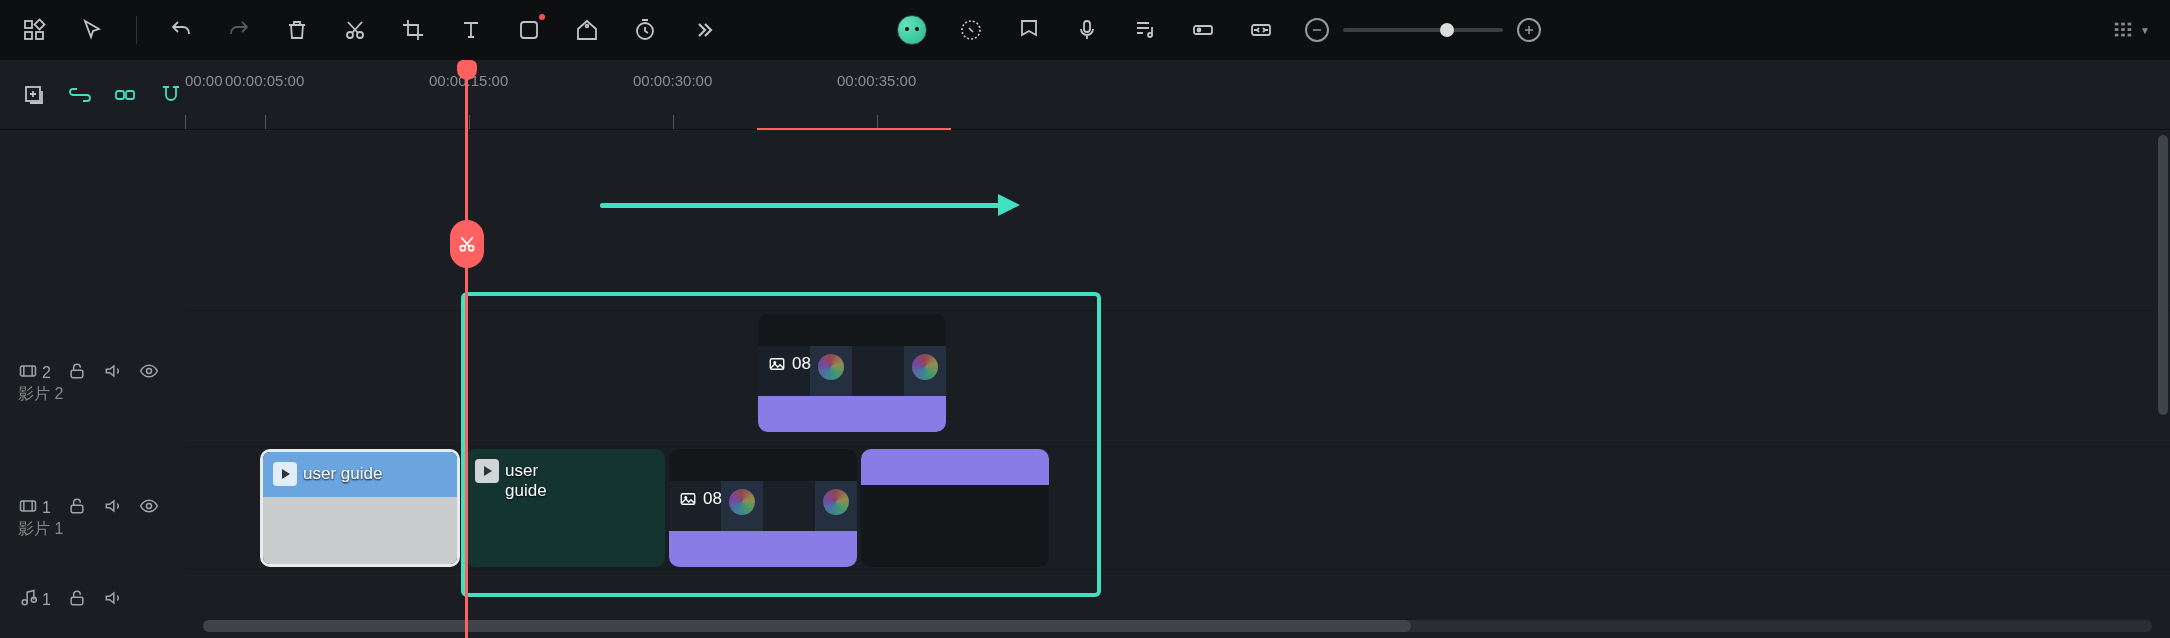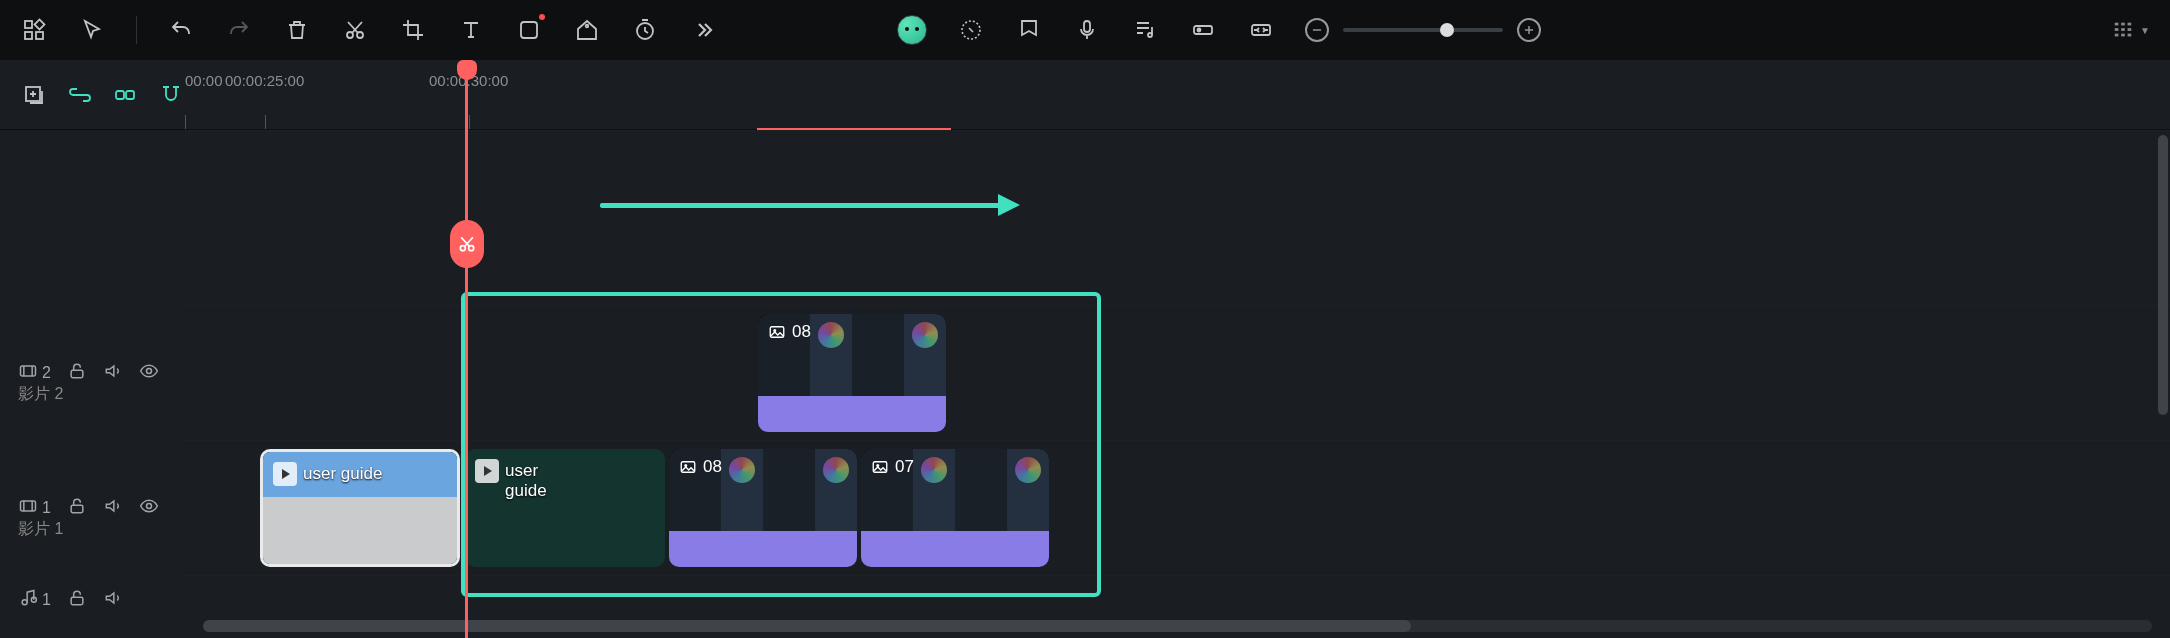--- a/index.html
+++ b/index.html
@@ -412,6 +412,9 @@
           <span class="label" style="left:0">00:00</span>
         </div>
       <div class="tick-major">
+          <span class="label">00:00:05:00</span>
+        </div>
+      <div class="tick-major">
           <span class="label">00:00:25:00</span>
         </div>
       <div class="tick-major">

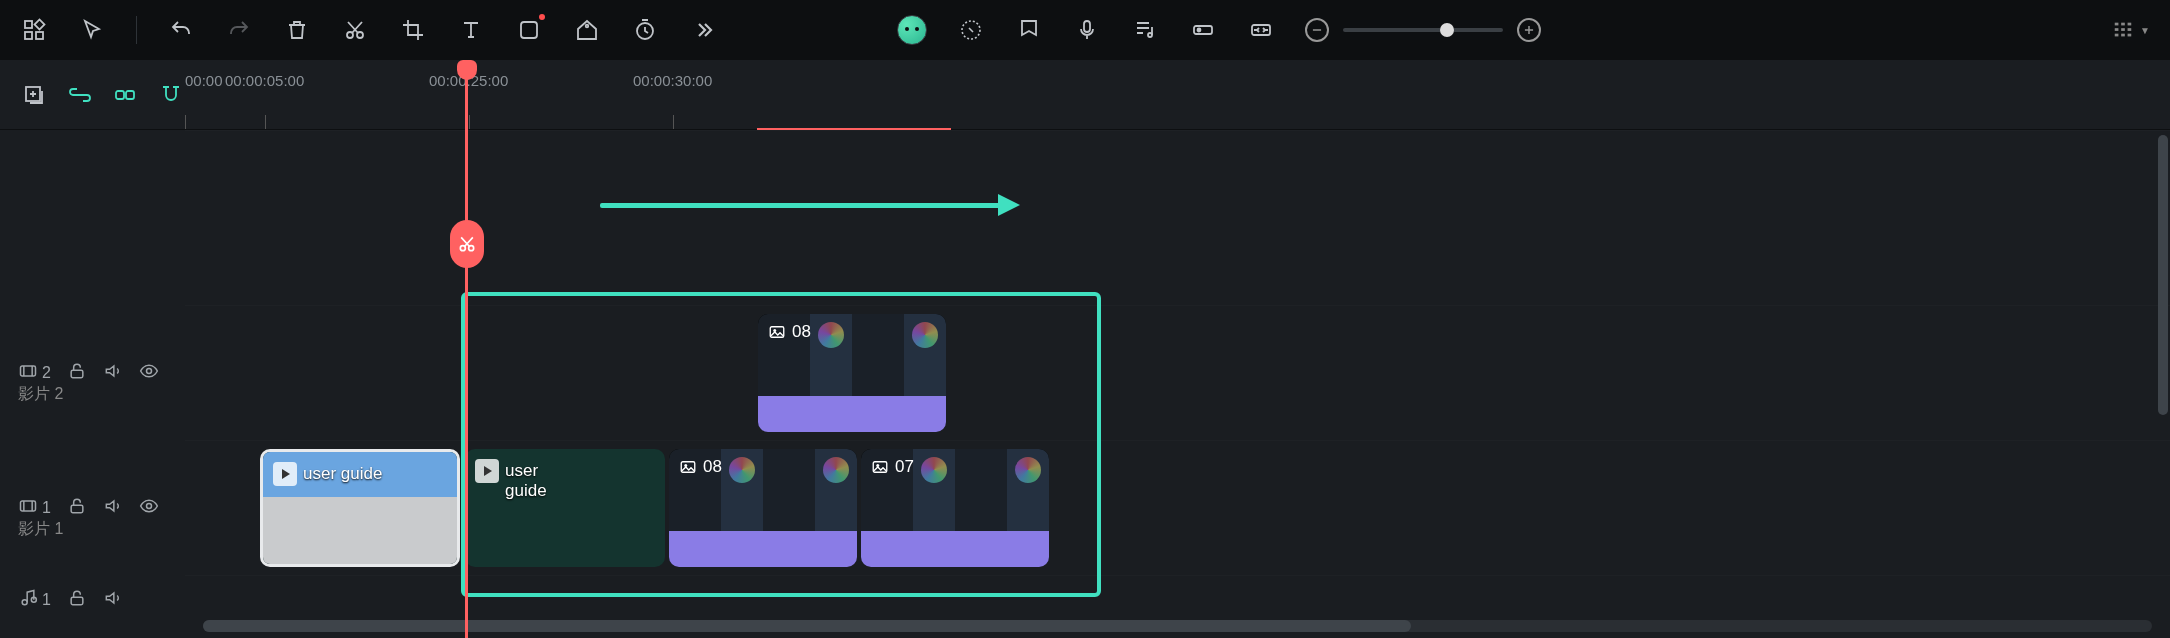--- a/index.html
+++ b/index.html
@@ -415,6 +415,9 @@
           <span class="label">00:00:05:00</span>
         </div>
       <div class="tick-major">
+          <span class="label">00:00:15:00</span>
+        </div>
+      <div class="tick-major">
           <span class="label">00:00:25:00</span>
         </div>
       <div class="tick-major">

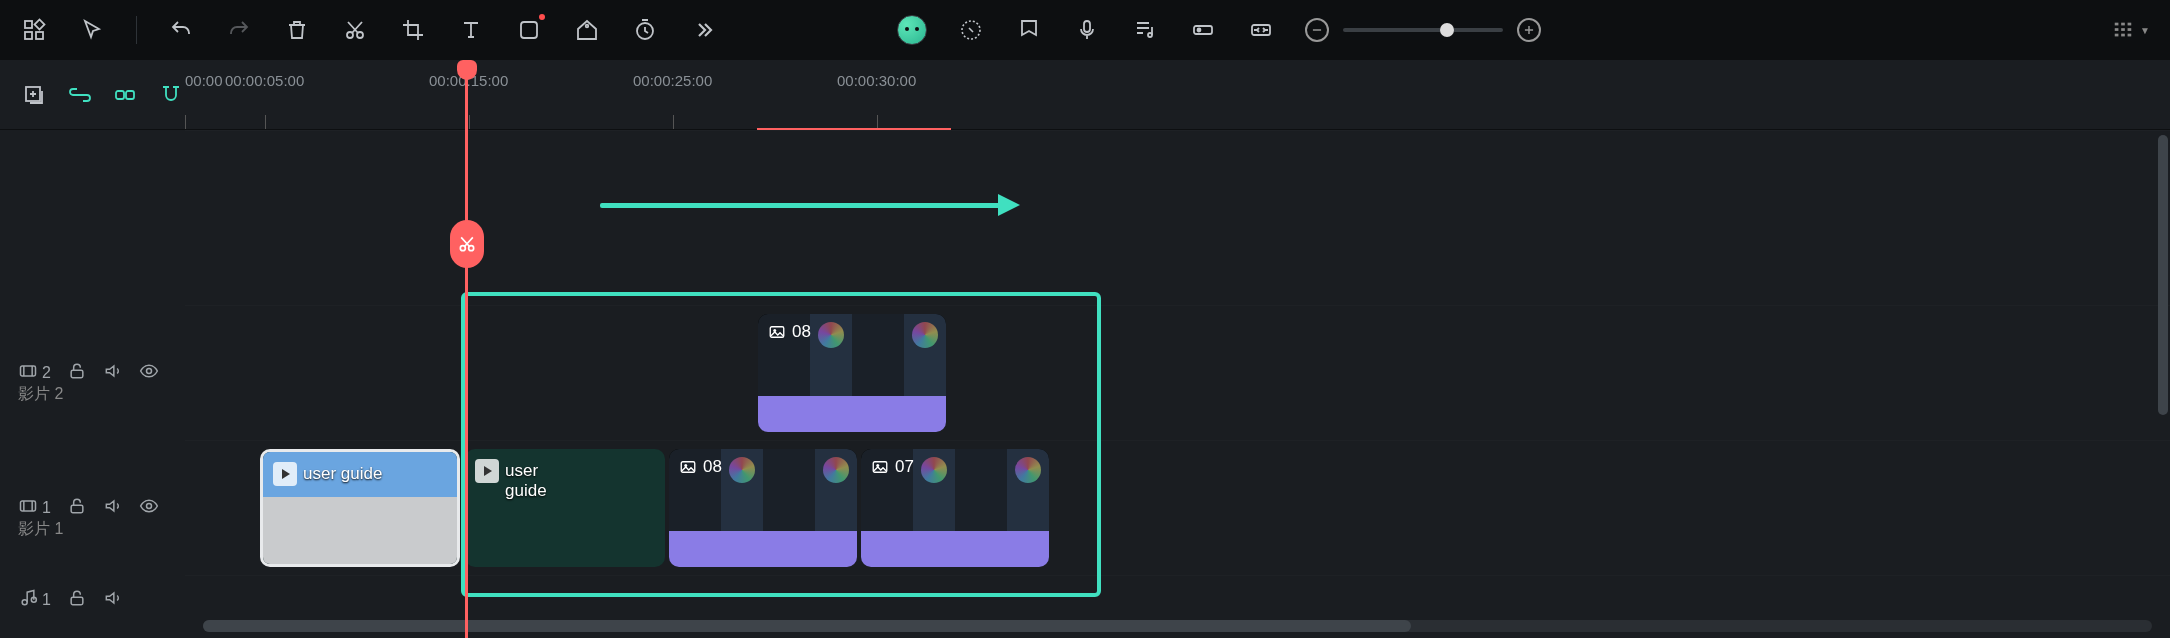--- a/index.html
+++ b/index.html
@@ -418,9 +418,6 @@
           <span class="label">00:00:15:00</span>
         </div>
       <div class="tick-major">
-          <span class="label">00:00:25:00</span>
-        </div>
-      <div class="tick-major">
           <span class="label">00:00:30:00</span>
         </div>
     </div>

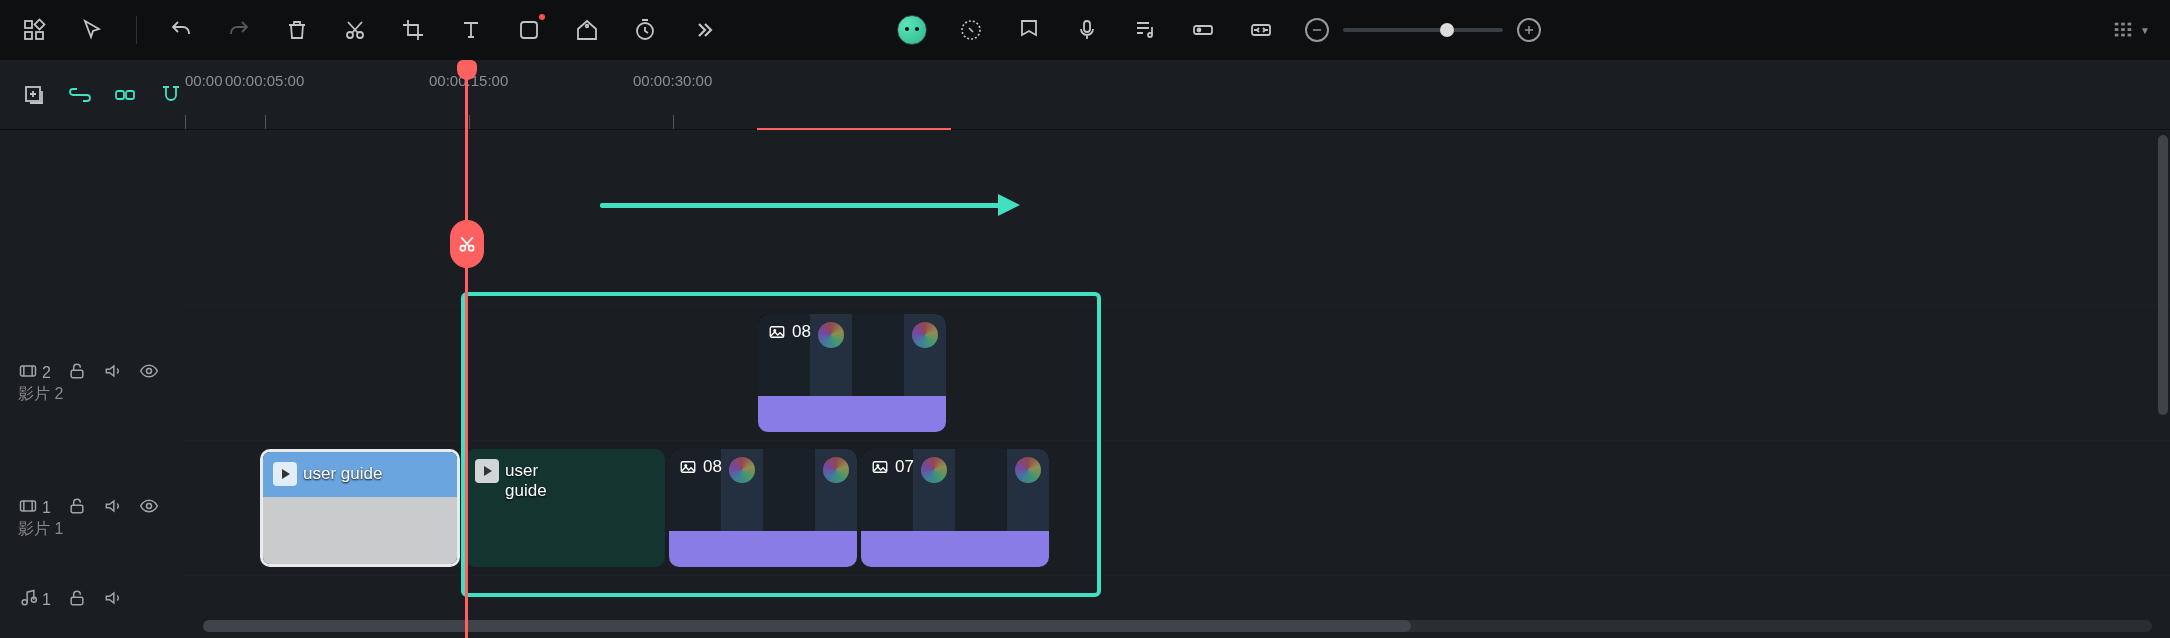--- a/index.html
+++ b/index.html
@@ -420,6 +420,9 @@
       <div class="tick-major">
           <span class="label">00:00:30:00</span>
         </div>
+      <div class="tick-major">
+          <span class="label">00:00:35:00</span>
+        </div>
     </div>
   </div>
 </div>

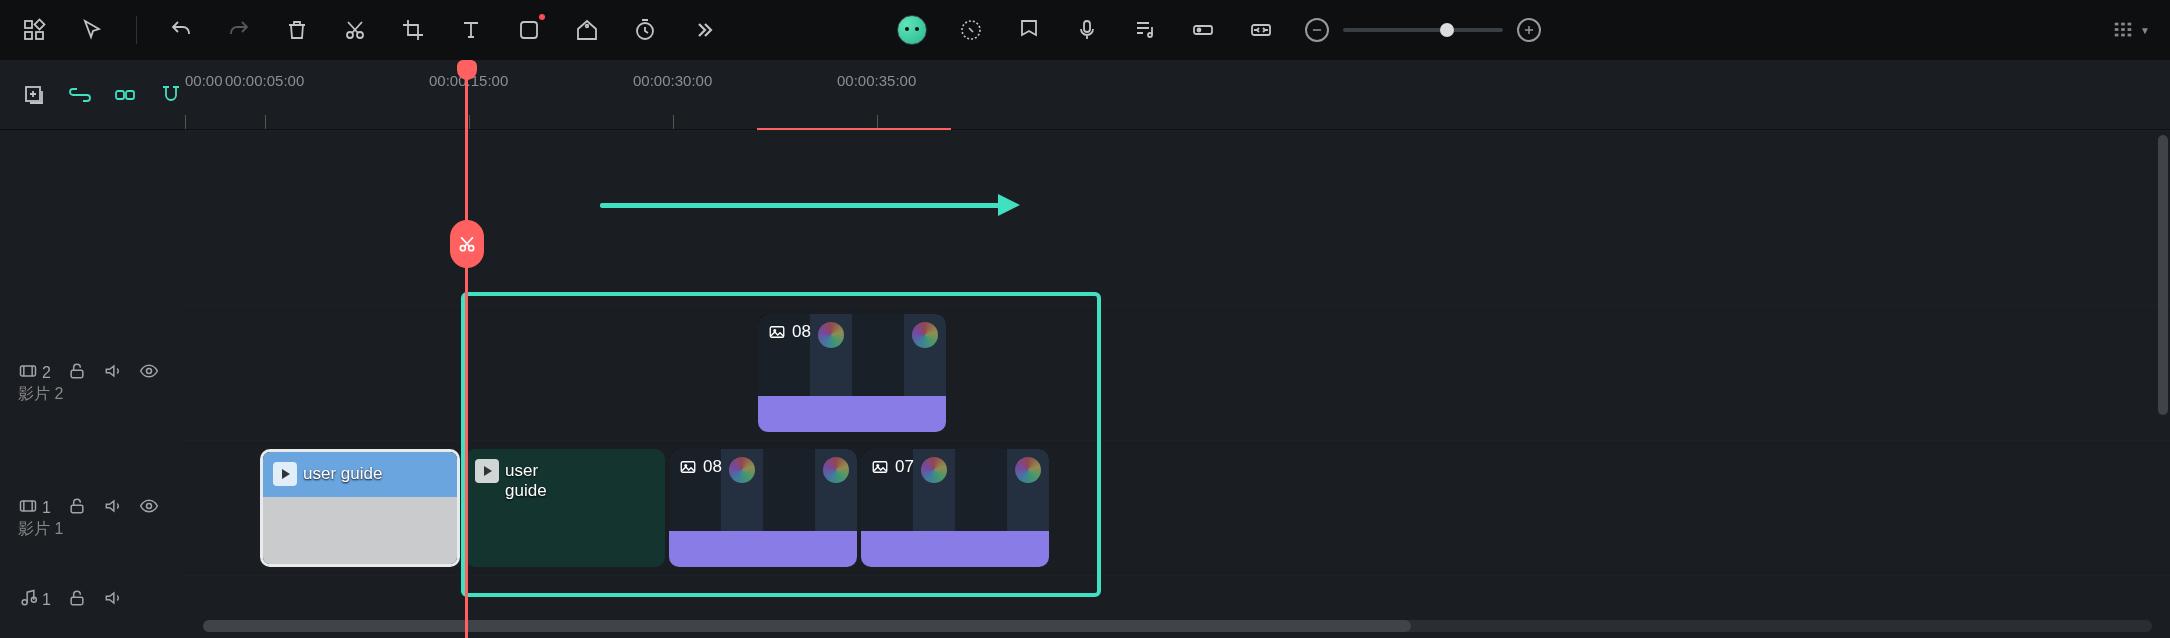--- a/index.html
+++ b/index.html
@@ -158,7 +158,7 @@
     background:#14171a; height:118px; border-radius:10px;
     display:flex; flex-direction:column;
   }
-  .clip-dark .top { flex:1; position:relative; background:#000000; display:flex; }
+  .clip-dark .top { flex:1; position:relative; background:#000000; display:flex;margin-top:32px; }
   .clip-dark .bottom { height:36px; background:#8a7ce6; }
   .clip-dark .badge {
     position:absolute; left:10px; top:8px; display:flex; align-items:center; gap:6px;

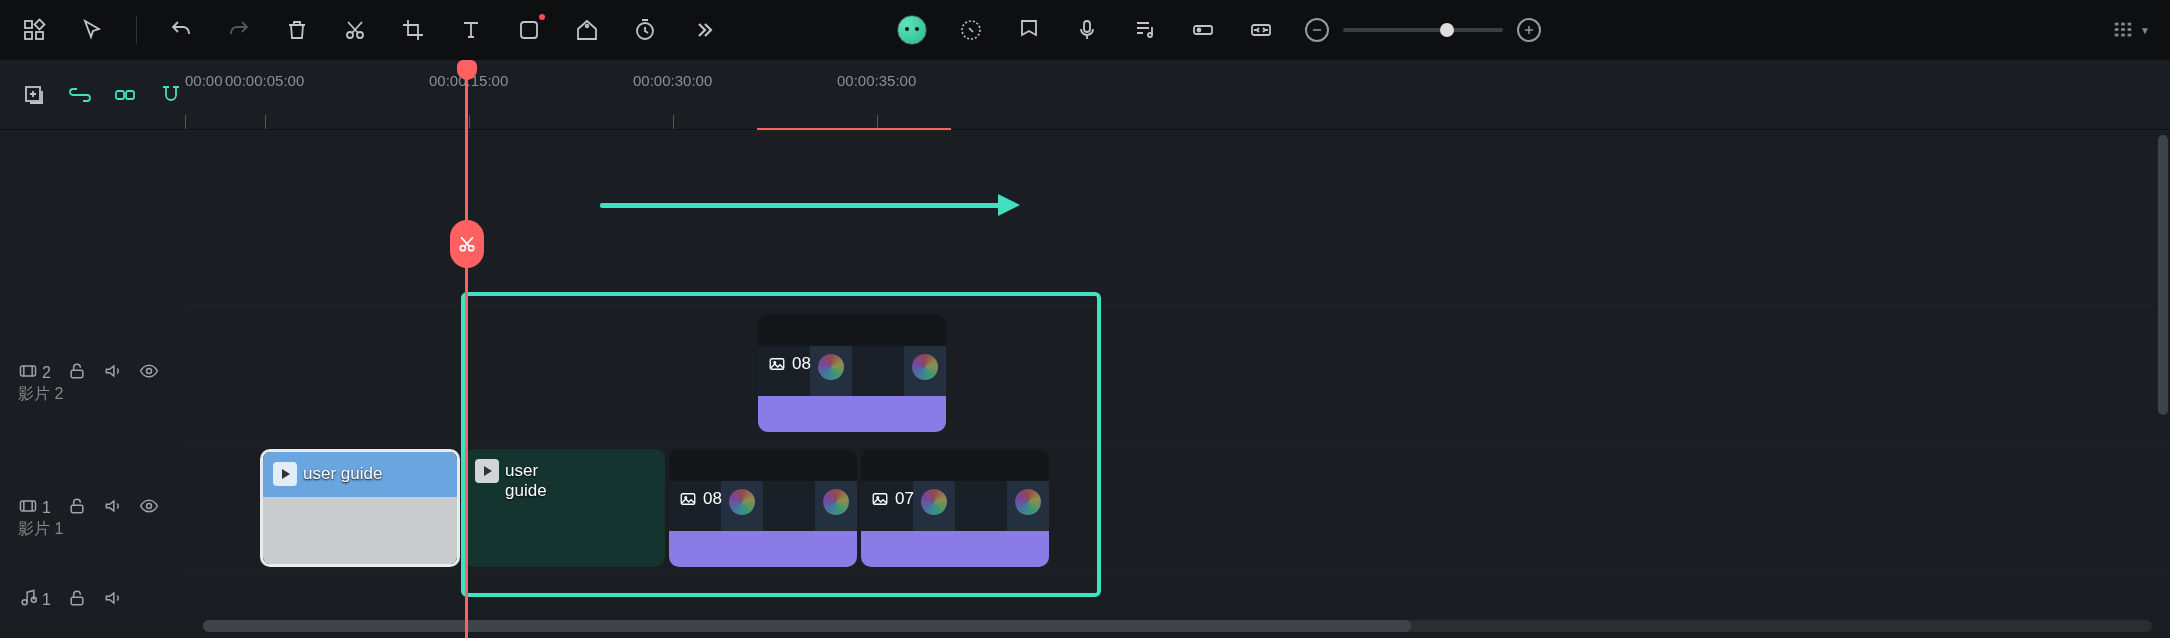--- a/index.html
+++ b/index.html
@@ -553,18 +553,6 @@
       </div>
 
       <div class="clip clip-dark" style="left:676px; width:188px; top:8px">
-        <div class="top">
-          <div class="badge">
-              <svg viewBox="0 0 24 24" fill="#fff">
-                <rect x="3" y="5" width="18" height="14" rx="2" fill="none" stroke="#fff" stroke-width="1.8"></rect>
-                <circle cx="9" cy="10" r="2"></circle>
-                <path d="M4 17l5-5 4 4 3-3 4 4" fill="none" stroke="#fff" stroke-width="1.8"></path>
-              </svg>
-              <span>07</span>
-            </div>
-          <div class="mini"></div>
-            <div class="mini"></div>
-        </div>
         <div class="bottom"></div>
       </div>
     </div>

